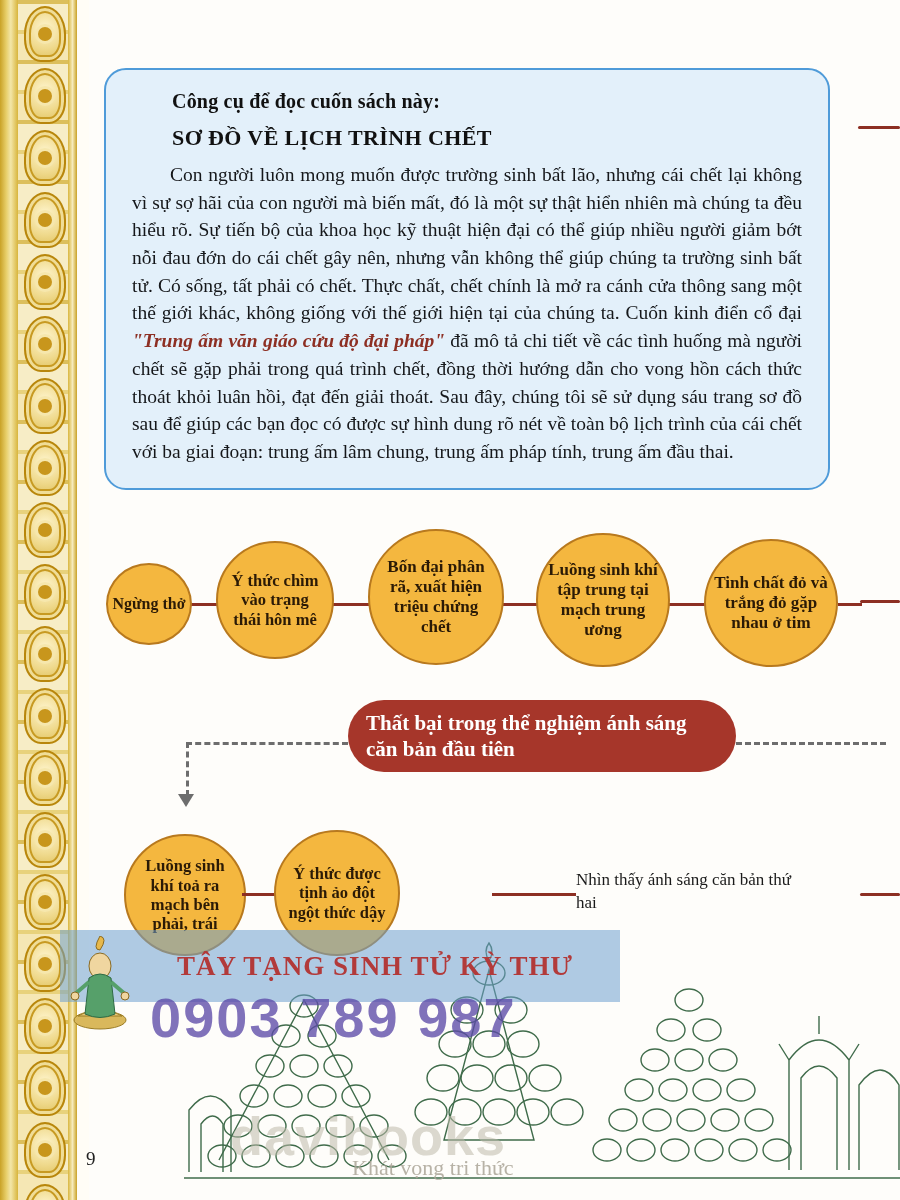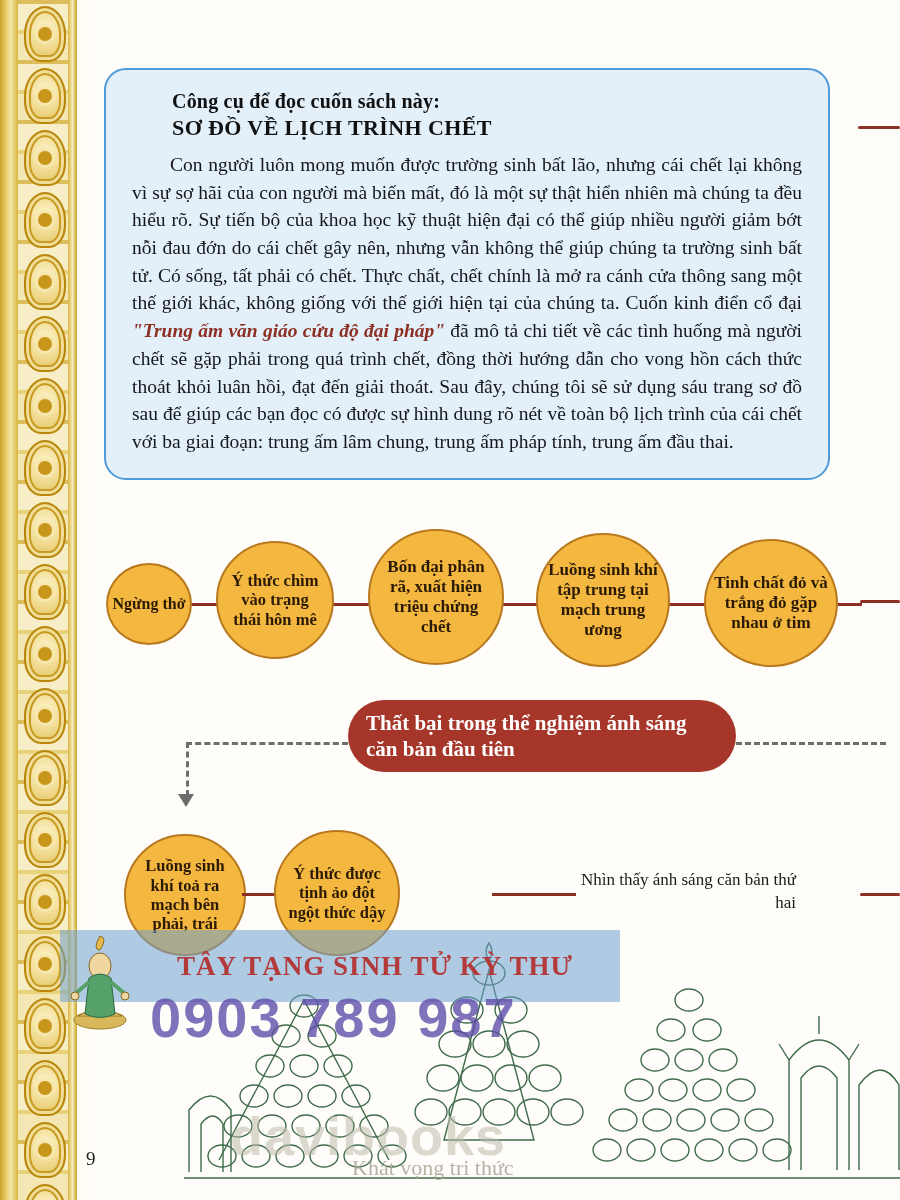--- a/index.html
+++ b/index.html
@@ -102,7 +102,7 @@
     font-weight: bold;
     font-size: 20px;
     color: #111;
-    margin: 0 0 2px 40px;
+    margin: 0 0 12px 40px;
     letter-spacing: .2px;
   }
   .intro-h2 {

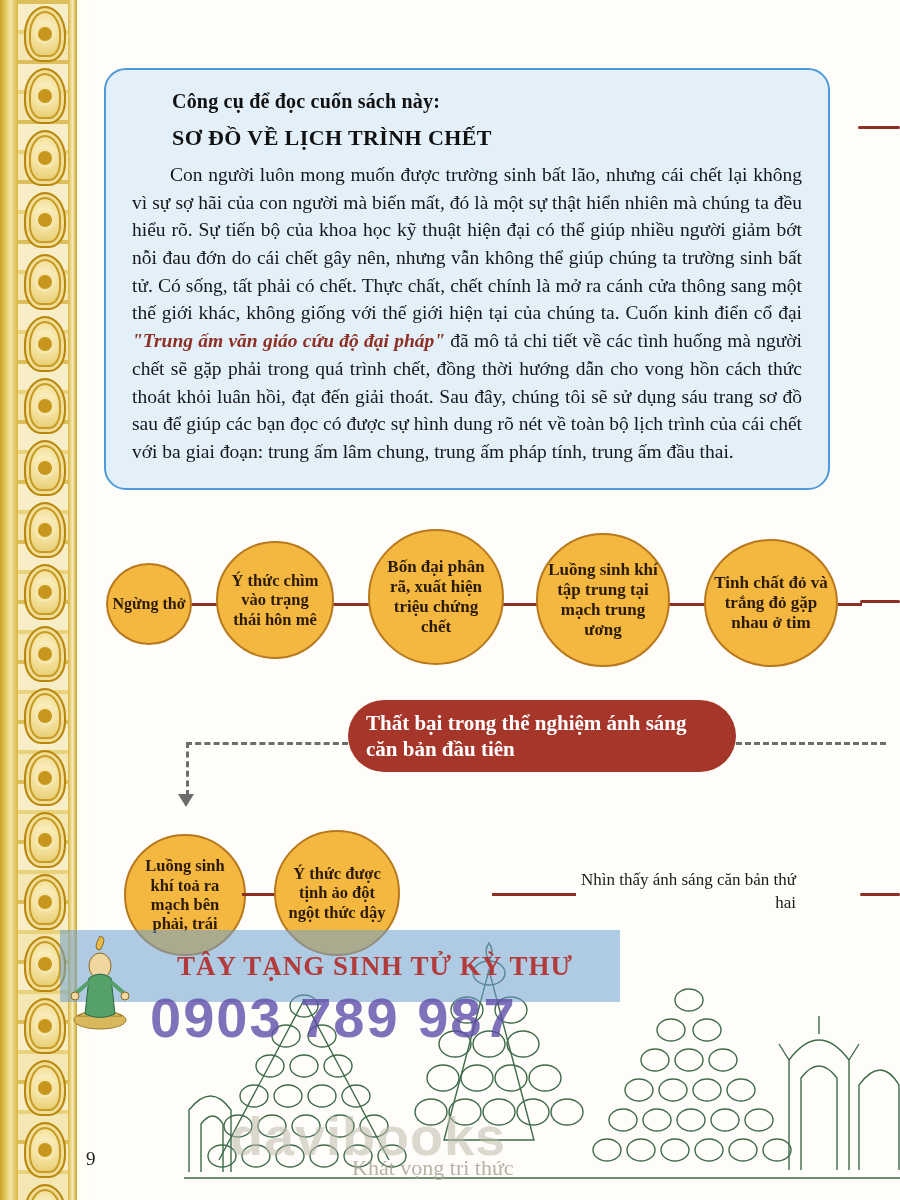--- a/index.html
+++ b/index.html
@@ -191,7 +191,7 @@
     position: absolute;
     font-size: 17px;
     line-height: 1.35;
-    text-align: right;
+    text-align: left;
     color: #1a1a1a;
   }
 

